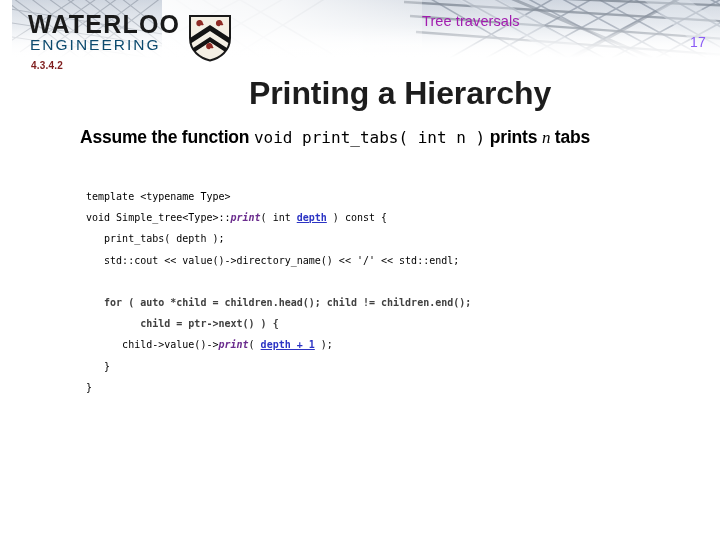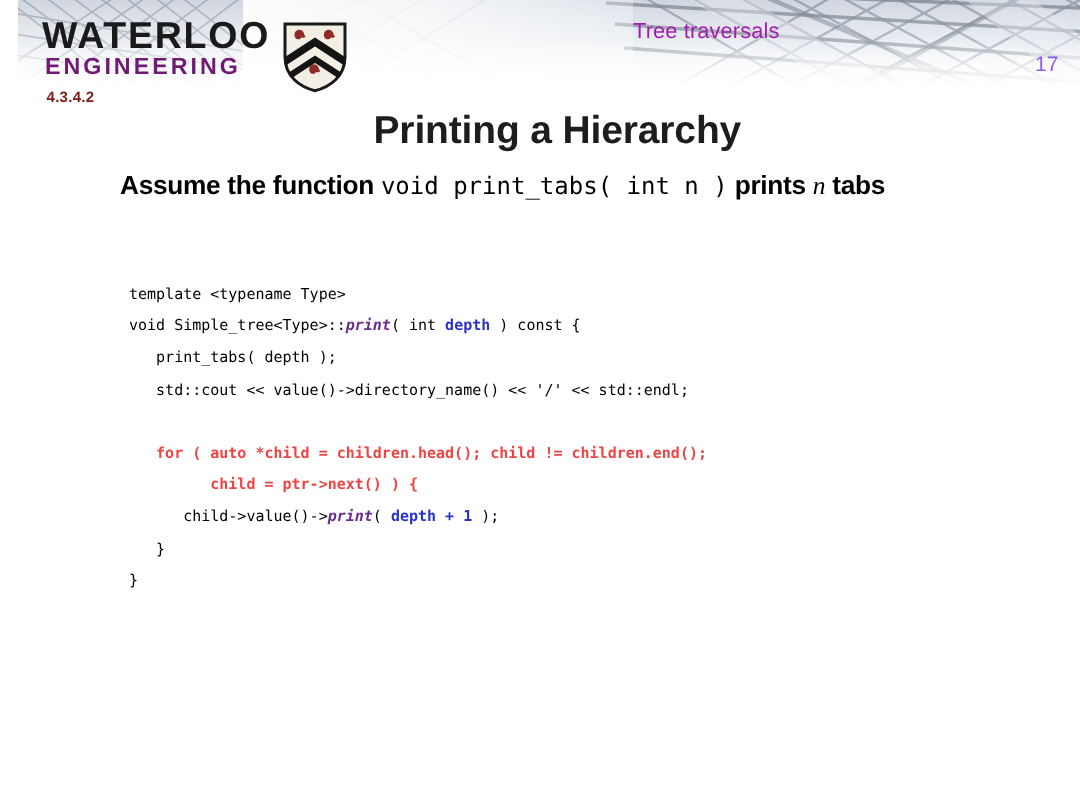--- a/index.html
+++ b/index.html
@@ -81,10 +81,10 @@
     position: absolute;
     left: 2px; top: 25px;
     font-family: "Liberation Sans", sans-serif;
-    font-weight: bold;
+    font-weight: normal;
     font-size: 15.5px;
     letter-spacing: 2.0px;
-    color: #701a75;
+    color: #0c4a6e;
     line-height: 1;
   }
   .logo-shield {

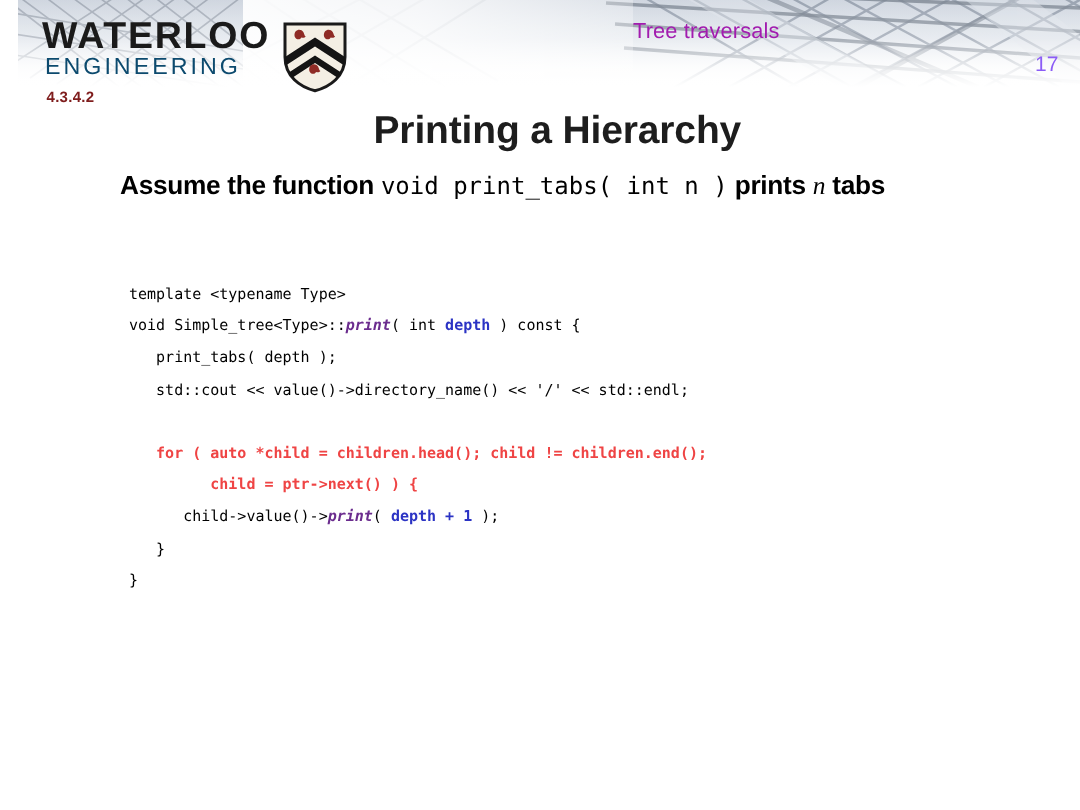--- a/index.html
+++ b/index.html
@@ -132,7 +132,7 @@
     left: 237px;
     top: 54px;
     font-family: "Liberation Sans", sans-serif;
-    font-size: 26px;
+    font-size: 32px;
     color: #1d1d1d;
     letter-spacing: -0.1px;
     white-space: nowrap;

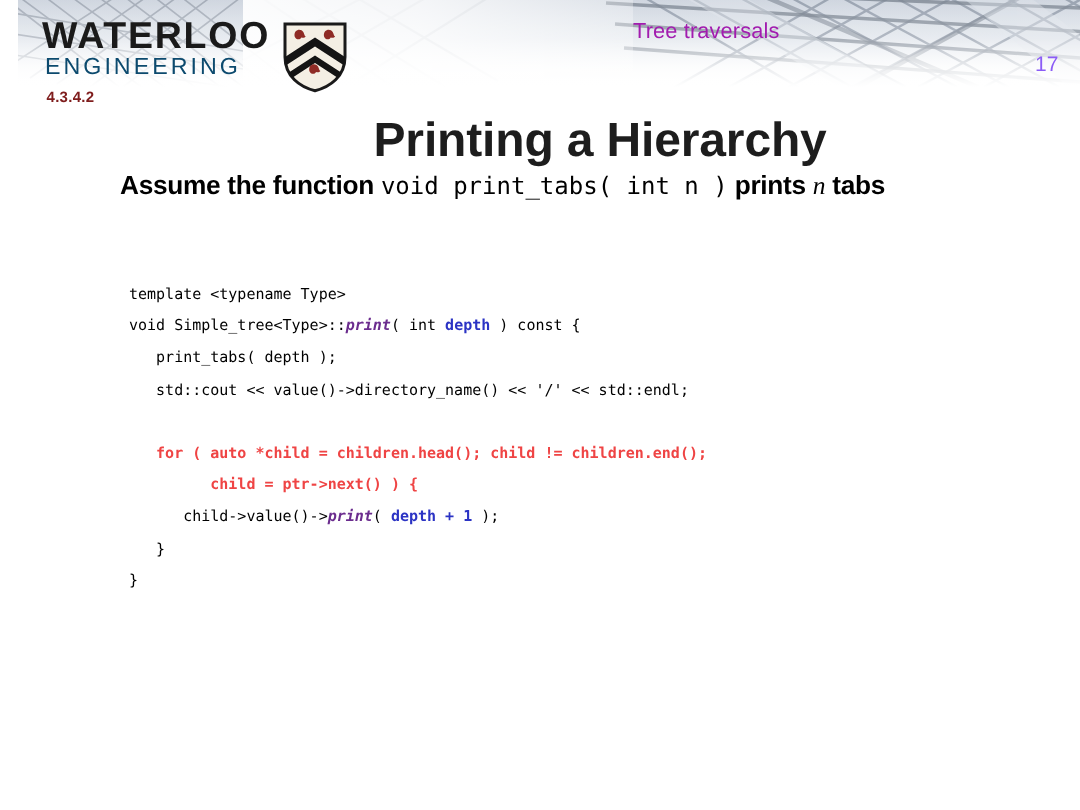--- a/index.html
+++ b/index.html
@@ -142,7 +142,7 @@
   .assume-line {
     position: absolute;
     left: 68px;
-    top: 113px;
+    top: 127px;
     font-family: "Liberation Sans", sans-serif;
     font-size: 17.5px;
     font-weight: bold;

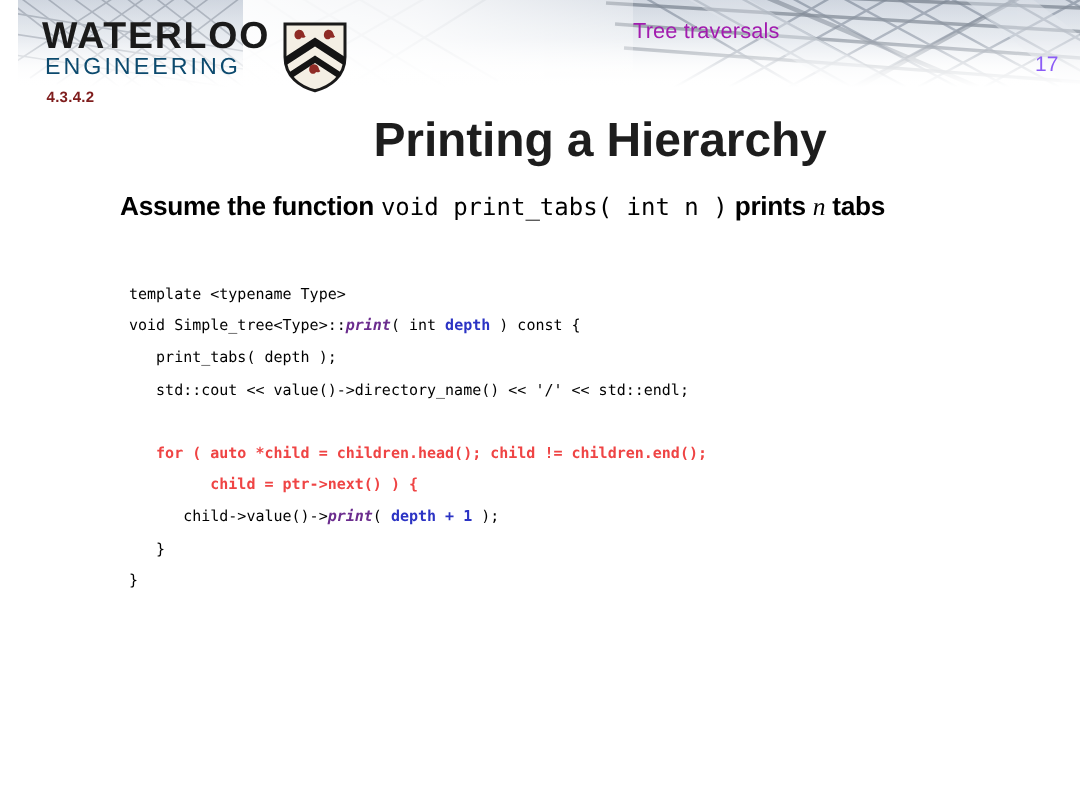--- a/index.html
+++ b/index.html
@@ -179,7 +179,7 @@
   .code-line { white-space: pre; }
   .code-line.gap { margin-top: 21.2px; }
   .tok-fn     { color: #6b2d8e; font-weight: bold; font-style: italic; }
-  .tok-var    { color: #2b33c4; font-weight: bold; }
+  .tok-var    { color: #2b33c4; font-weight: bold; text-decoration: underline; }
   .tok-loop   { color: #ef4444; font-weight: bold; }
 </style>
 </head>

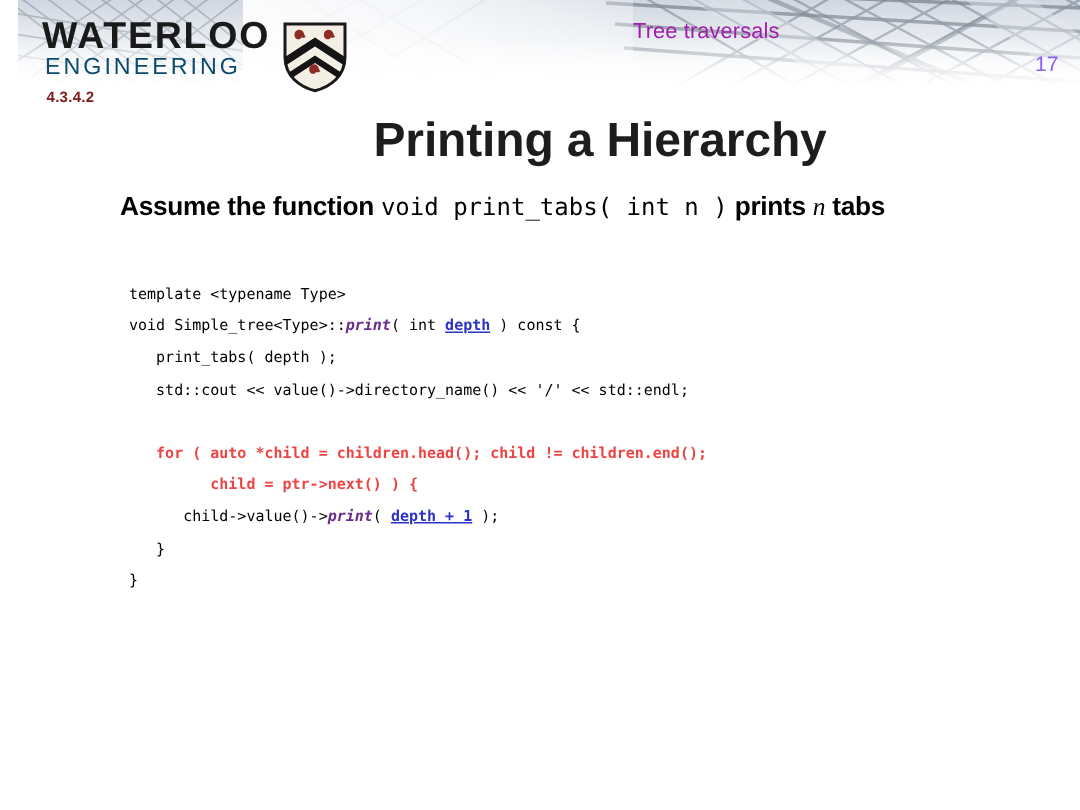--- a/index.html
+++ b/index.html
@@ -180,7 +180,7 @@
   .code-line.gap { margin-top: 21.2px; }
   .tok-fn     { color: #6b2d8e; font-weight: bold; font-style: italic; }
   .tok-var    { color: #2b33c4; font-weight: bold; text-decoration: underline; }
-  .tok-loop   { color: #ef4444; font-weight: bold; }
+  .tok-loop   { color: #404040; font-weight: bold; }
 </style>
 </head>
 <body>

